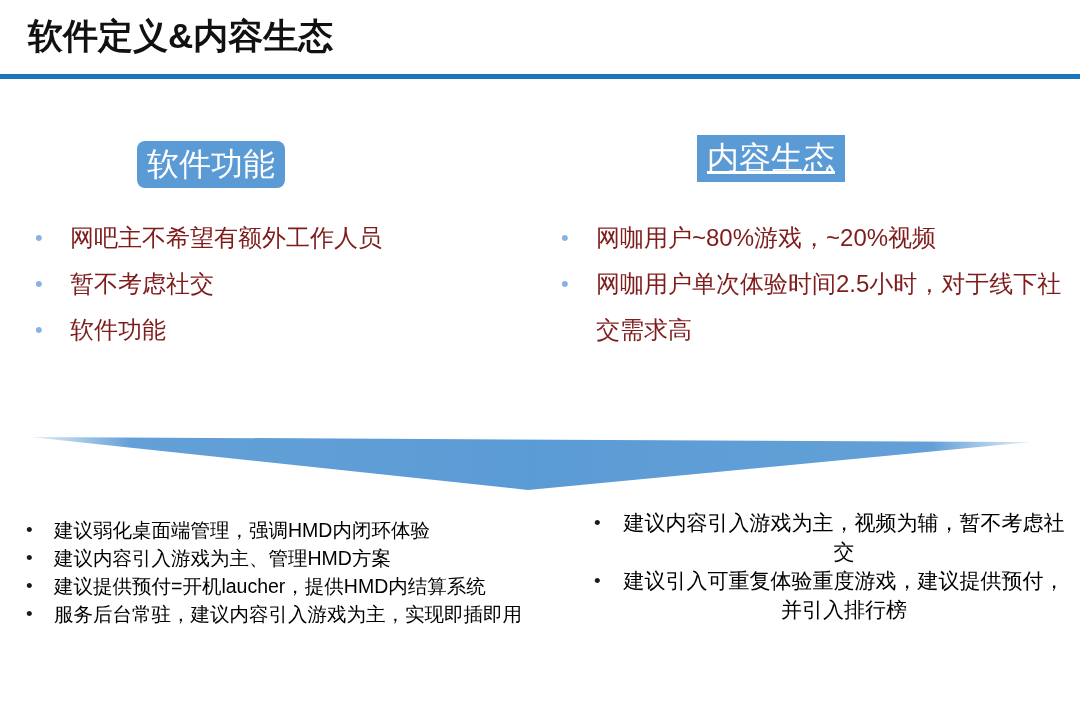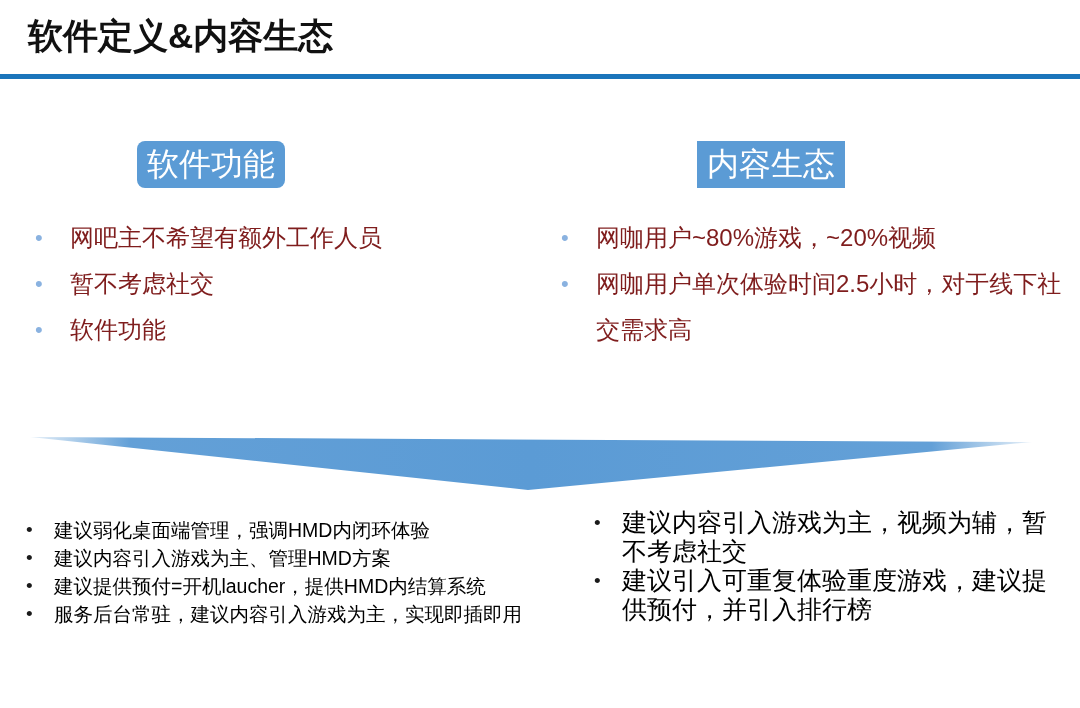--- a/index.html
+++ b/index.html
@@ -63,7 +63,7 @@
     white-space: nowrap;
   }
   .badge-left  { left: 137px; top: 141px; border-radius: 8px; }
-  .badge-right { left: 697px; top: 141px; }
+  .badge-right { left: 697px; top: 135px; text-decoration: underline; }
 
   
   .upper-col {

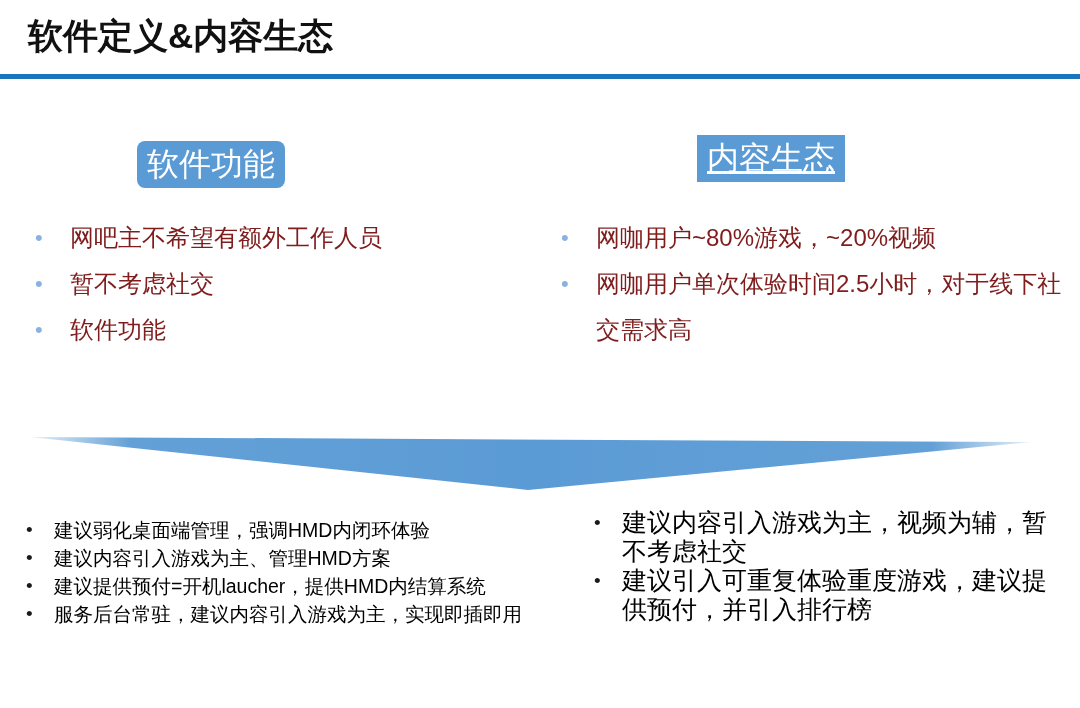--- a/index.html
+++ b/index.html
@@ -136,7 +136,7 @@
     color: #000000;
   }
   .lower-col-right .l-bullet { width: 36px; padding-left: 8px; font-size: 19px; line-height: 29px; }
-  .lower-col-right .l-text   { font-size: 25px; line-height: 29px; }
+  .lower-col-right .l-text   { font-size: 21px; line-height: 29px; text-align: center; }
 </style>
 </head>
 <body>

